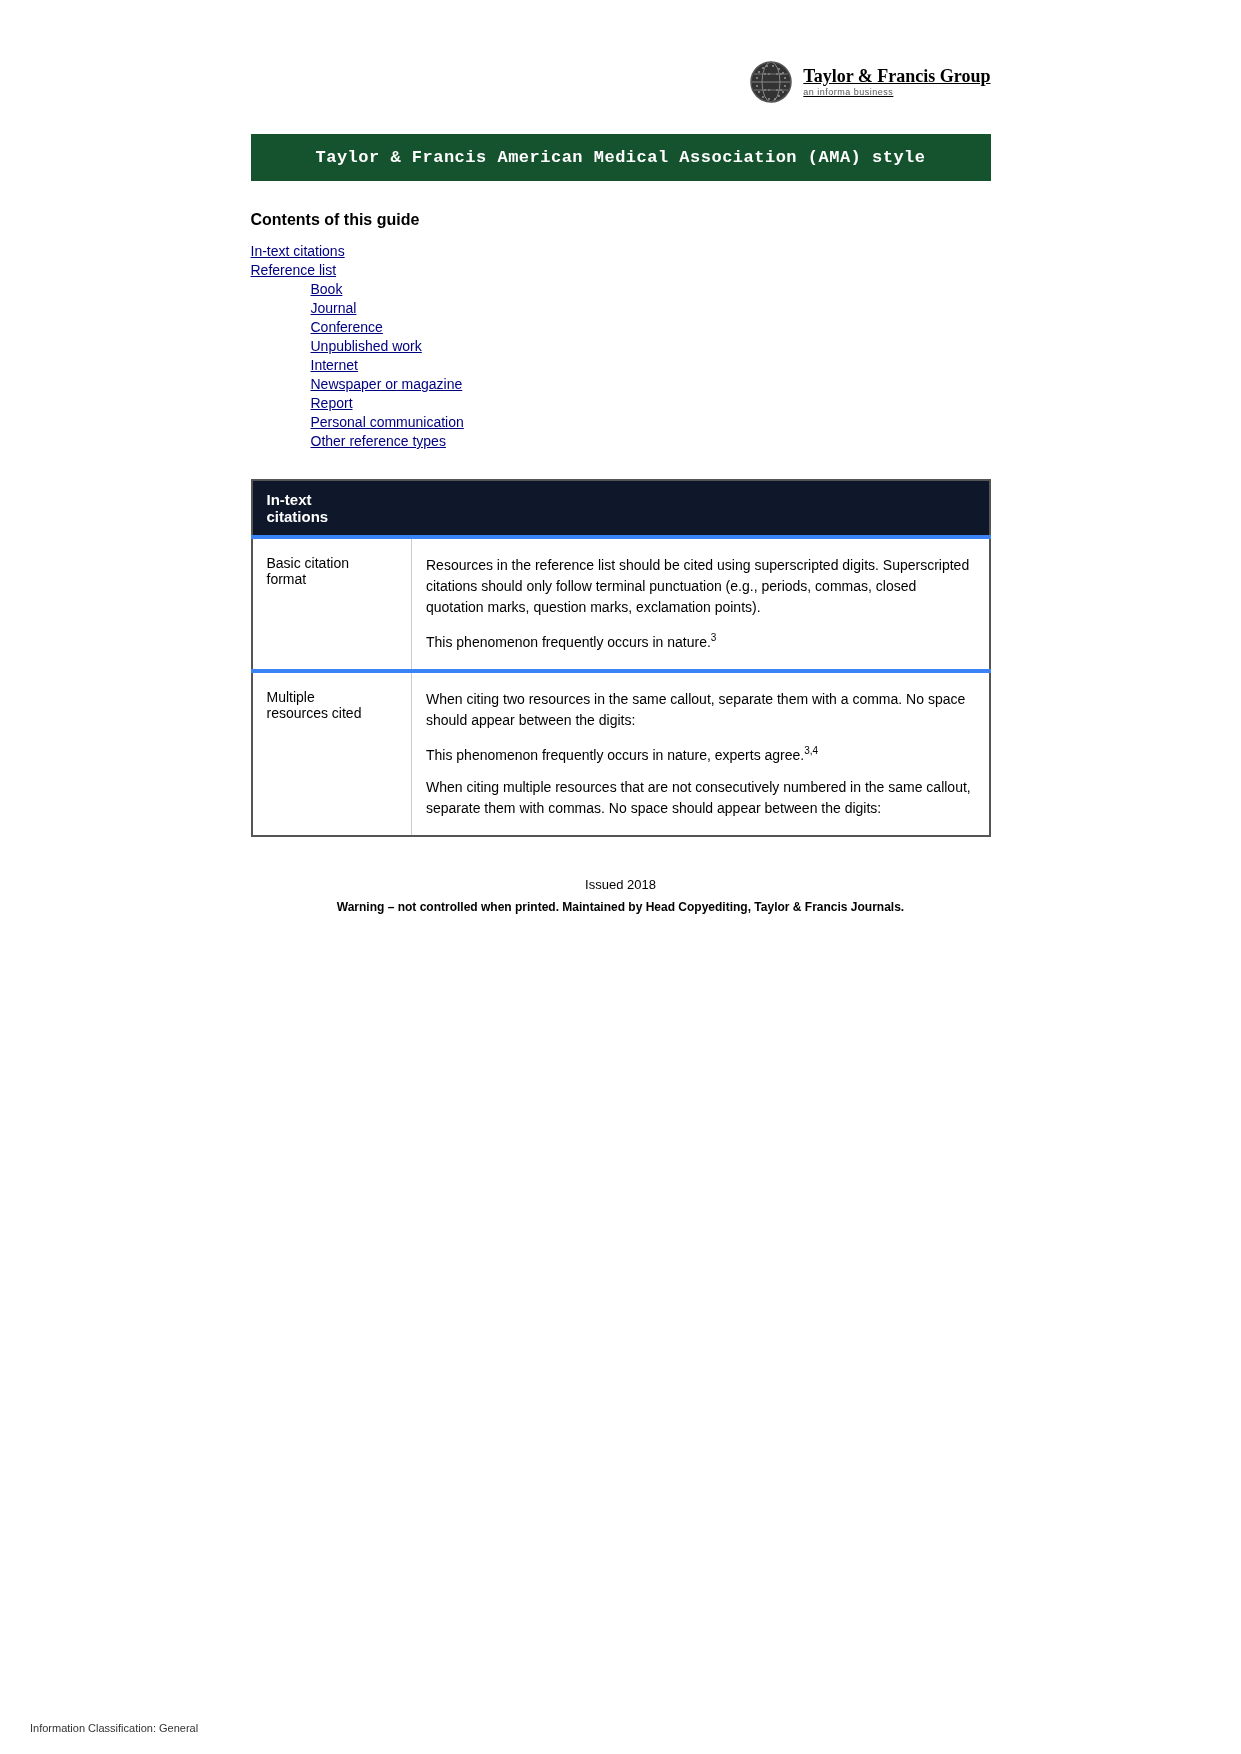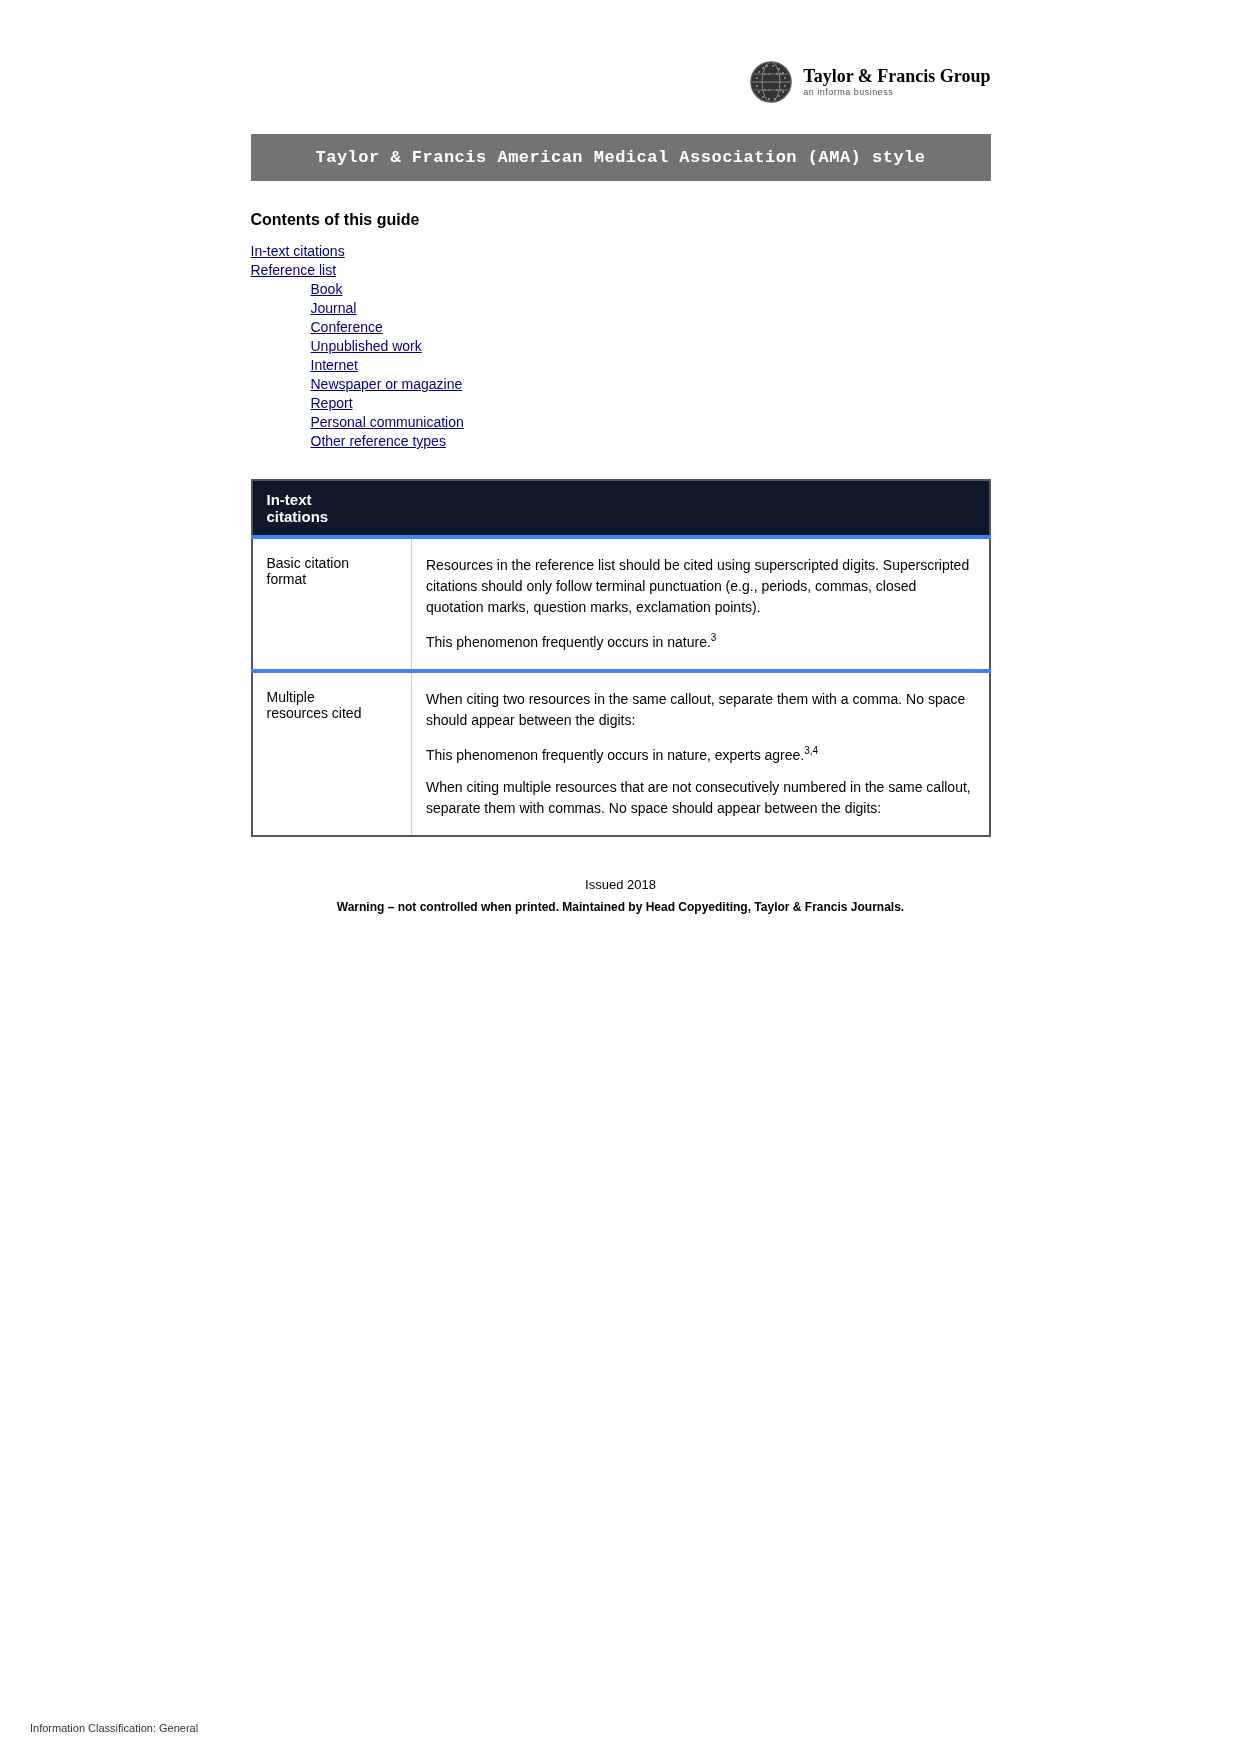--- a/index.html
+++ b/index.html
@@ -177,6 +177,7 @@
       display: flex;
       align-items: center;
       gap: 2px;
+      text-decoration: underline;
     }
   </style>
 </head>

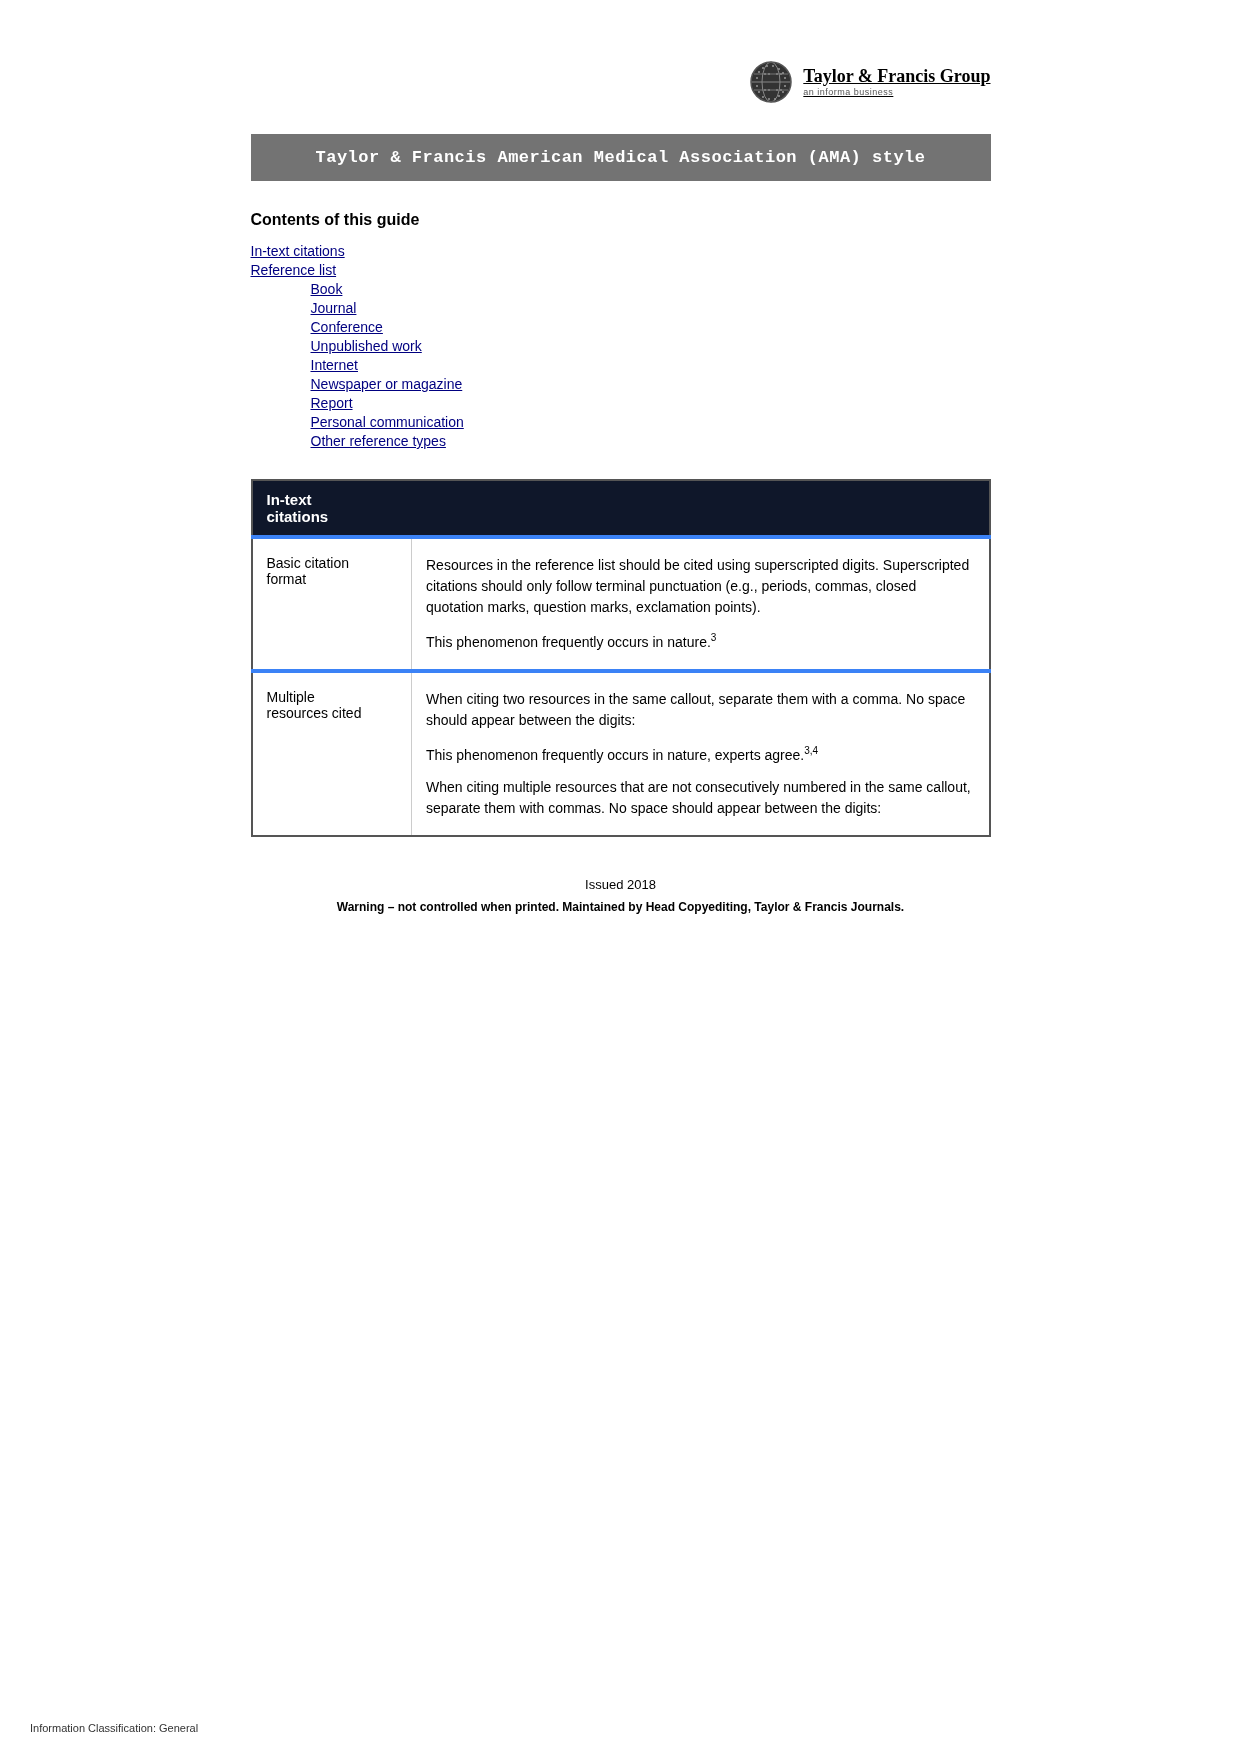--- a/index.html
+++ b/index.html
@@ -55,7 +55,7 @@
 
     
     .title-banner {
-      background: #737373;
+      background: #14532d;
       color: #ffffff;
       text-align: center;
       padding: 14px 20px;

